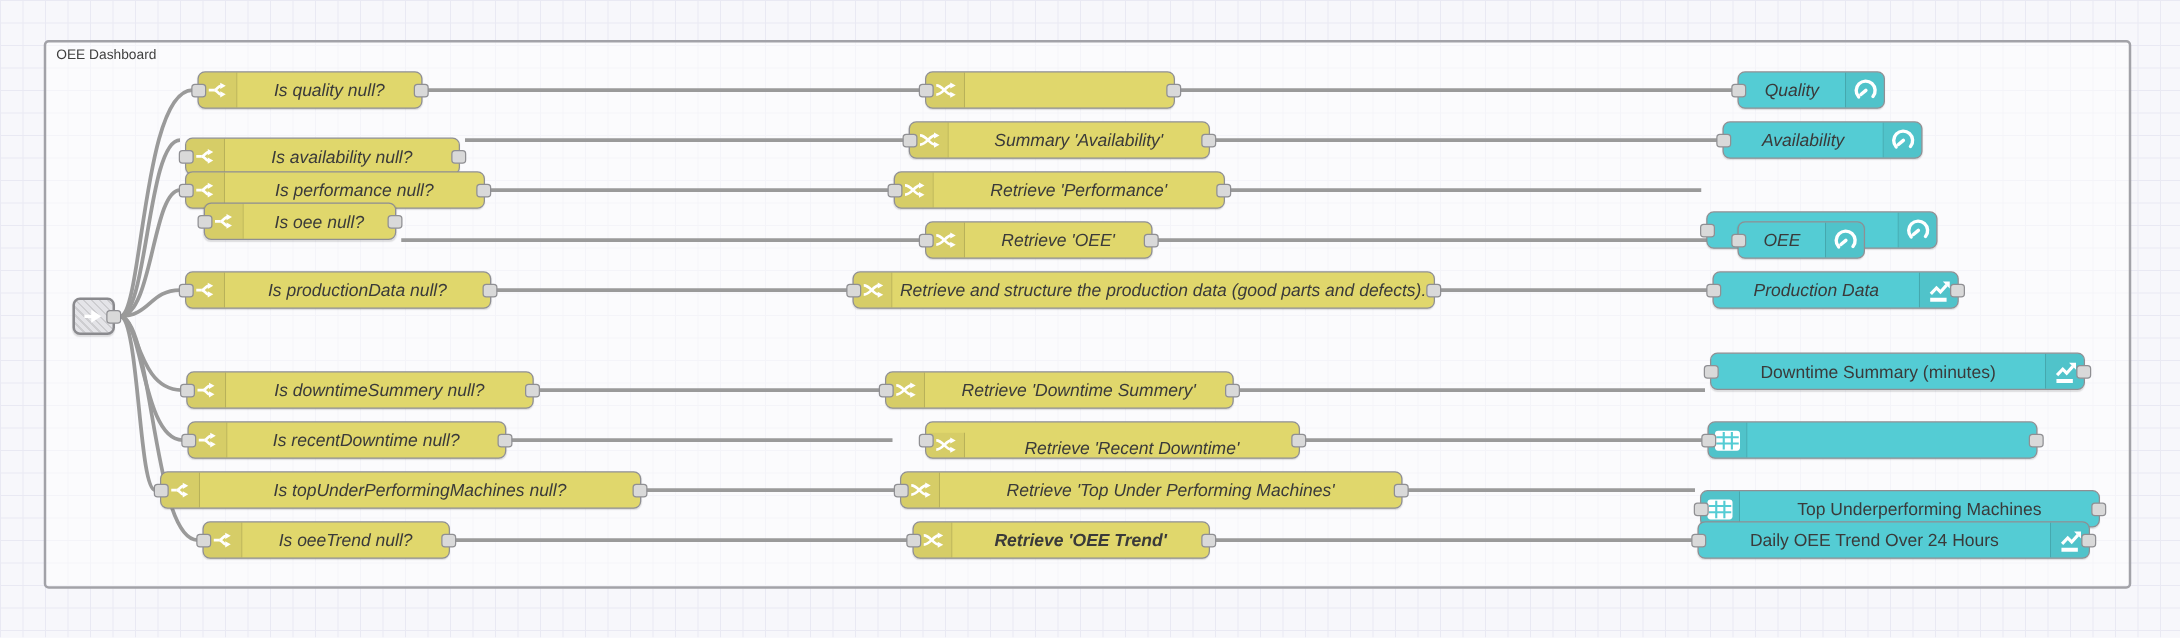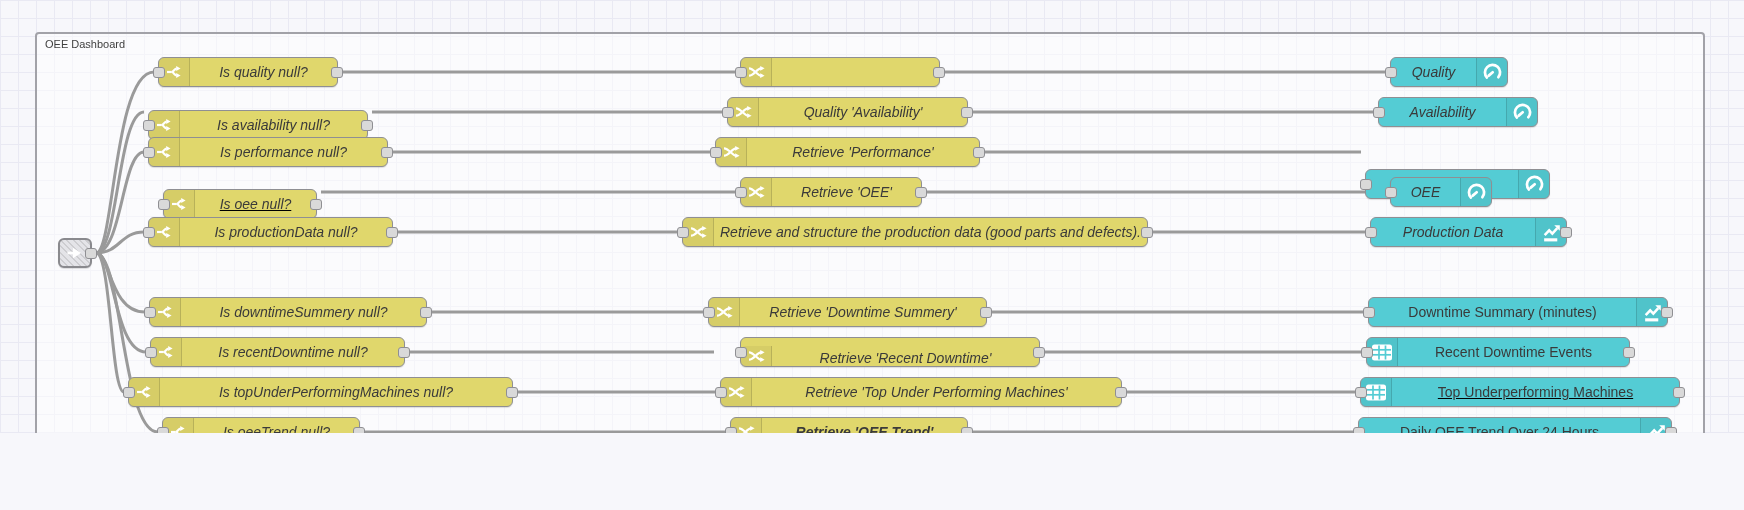--- a/index.html
+++ b/index.html
@@ -4,7 +4,7 @@
 <style>
   html,body{margin:0;padding:0;background:#f7f7fb;}
   #canvas{
-    position:relative;width:1744px;height:433px;overflow:hidden;
+    position:relative;width:1744px;height:510px;overflow:hidden;
     background-color:var(--canvas-bg,#f7f7fb);
     background-image:
       linear-gradient(to right, var(--grid,#e9e9f3) 1px, transparent 1px),

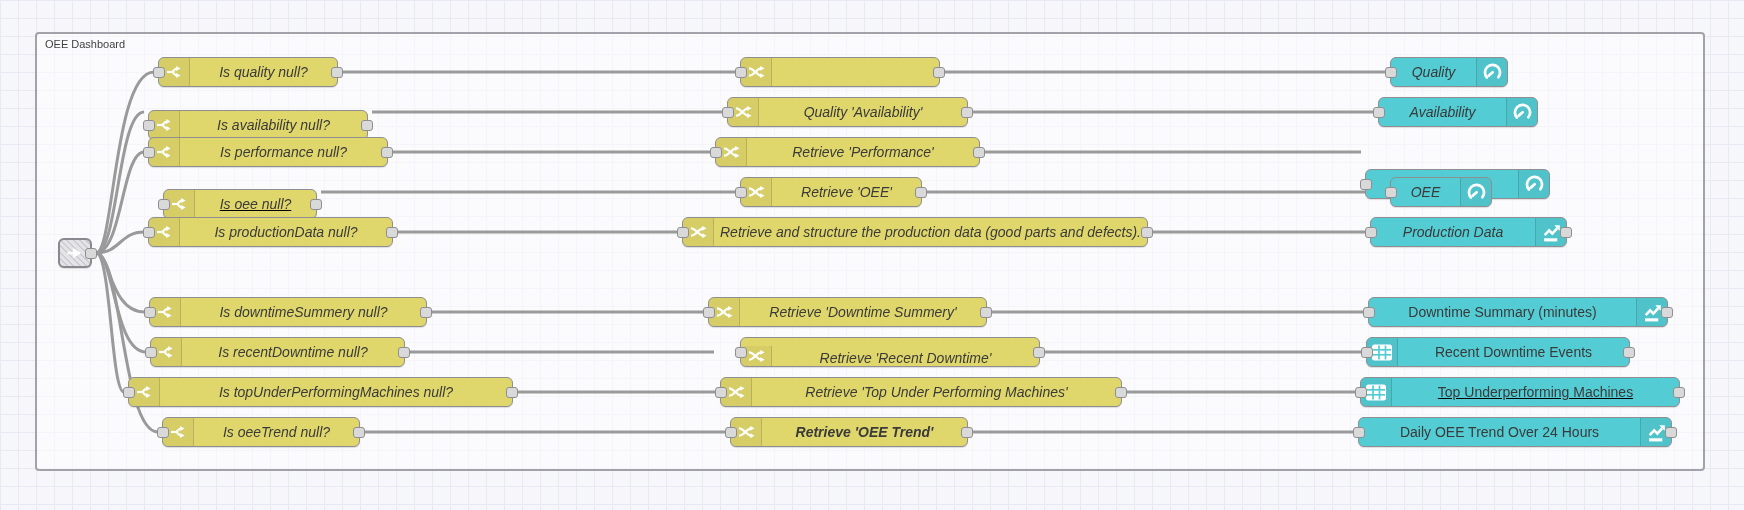--- a/index.html
+++ b/index.html
@@ -166,7 +166,7 @@
             <polygon points="14.2,11.3 18.6,13.7 14.2,16.1" fill="#fff"></polygon>
           </svg>
         </div>
-        <div class="label it">Quality 'Availability'</div>
+        <div class="label it">Summary 'Availability'</div>
         <div class="port in"></div>
         <div class="port out"></div>
       </div>

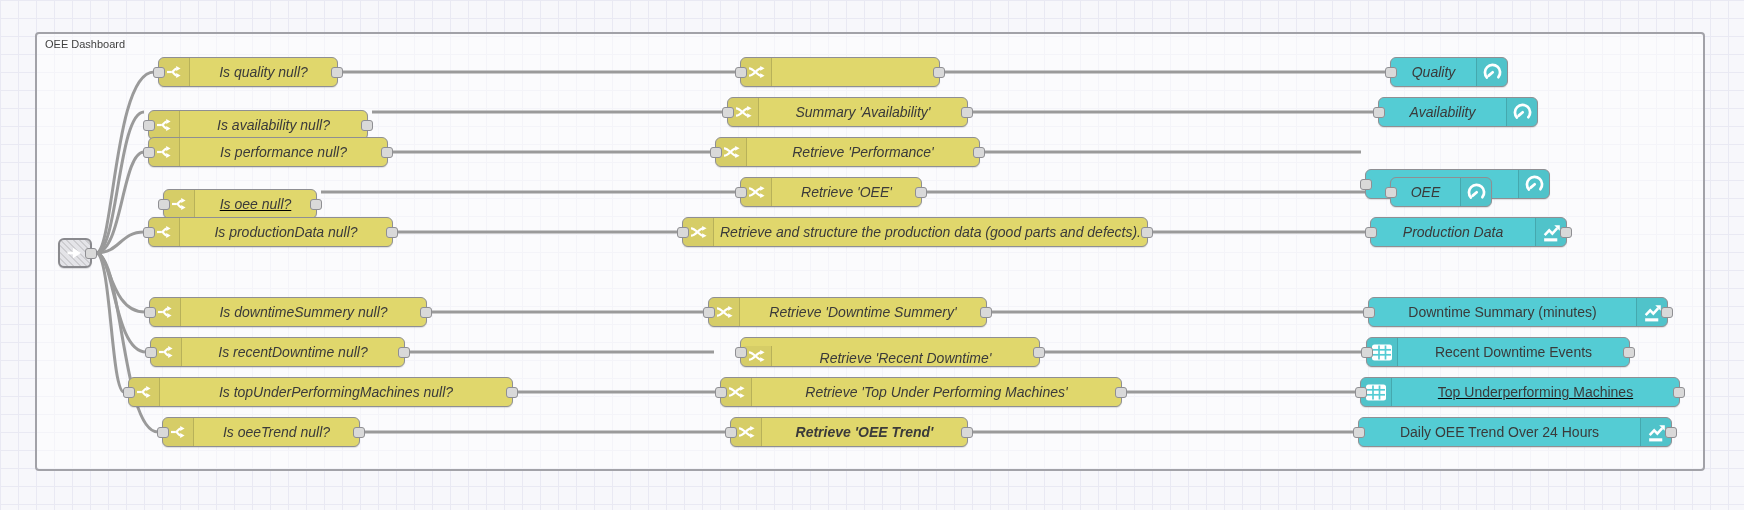--- a/index.html
+++ b/index.html
@@ -217,7 +217,7 @@
         </div>
         <div class="port in"></div>
       </div>
-      <div class="node yellow" style="left: 163px; top: 189px; width: 154px; text-decoration: underline;">
+      <div class="node yellow" style="left: 163px; top: 162px; width: 154px;">
         <div class="icon-box left">
           <svg width="20" height="20" viewBox="0 0 20 20">
             <path d="M3 10 H7.5" stroke="#fff" stroke-width="2.2" fill="none"></path>

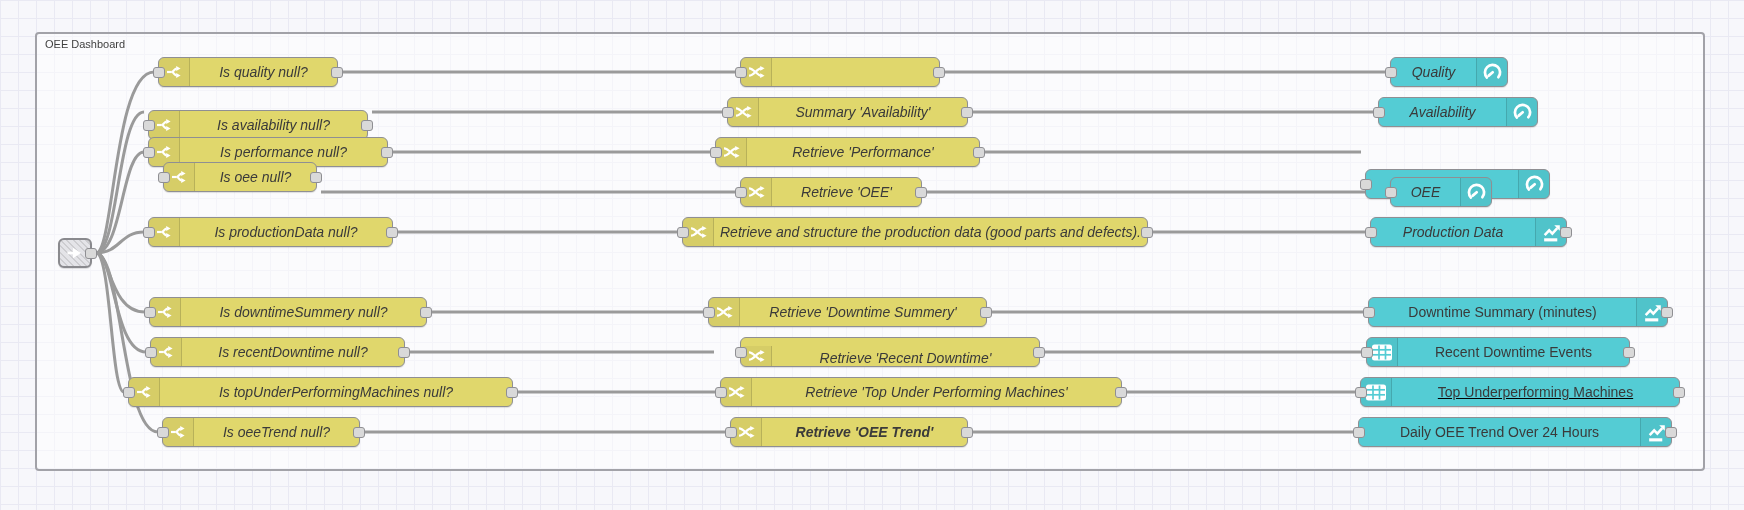--- a/index.html
+++ b/index.html
@@ -320,7 +320,7 @@
         <div class="port in"></div>
         <div class="port out"></div>
       </div>
-      <div class="node teal" style="left: 1368px; top: 297px; width: 300px; justify-content: center;">
+      <div class="node teal" style="left: 1368px; top: 282px; width: 300px; justify-content: center;">
         <div class="label">Downtime Summary (minutes)</div>
         <div class="icon-box right">
           <svg width="21" height="21" viewBox="0 0 20 20">

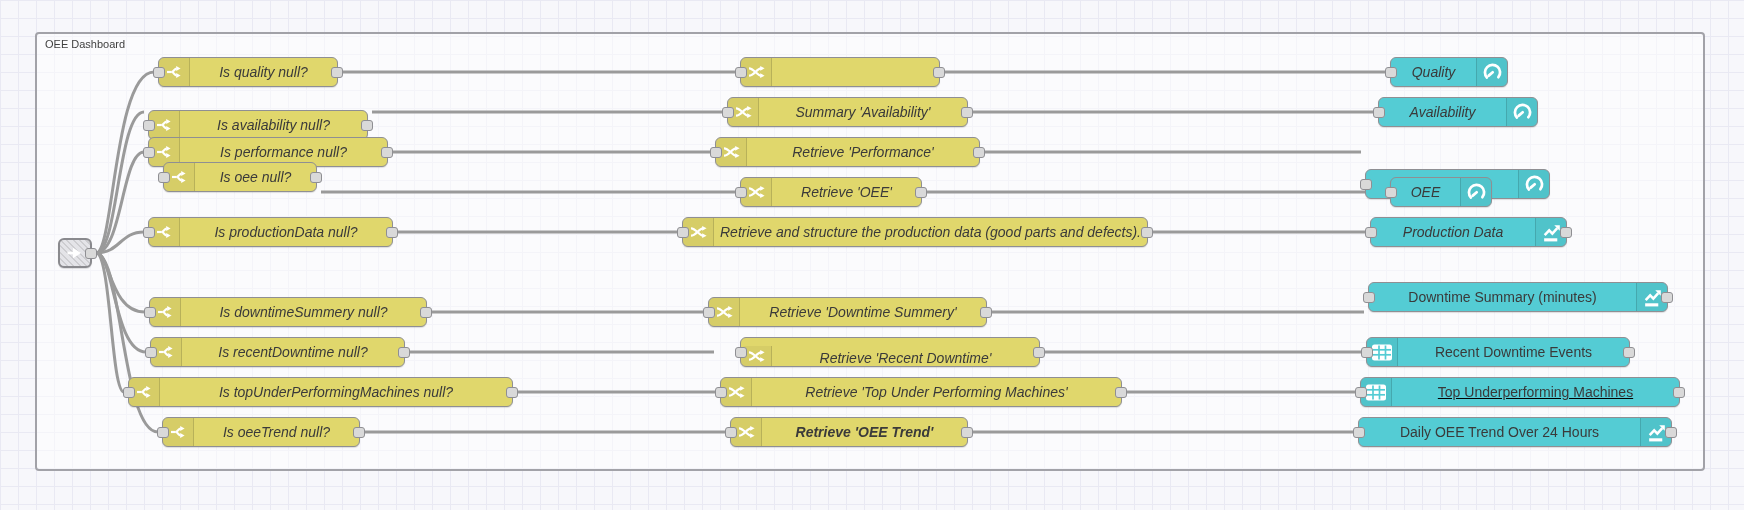--- a/index.html
+++ b/index.html
@@ -371,7 +371,6 @@
             </g>
           </svg>
         </div>
-        <div class="label">Recent Downtime Events</div>
         <div class="port in"></div>
         <div class="port out"></div>
       </div>

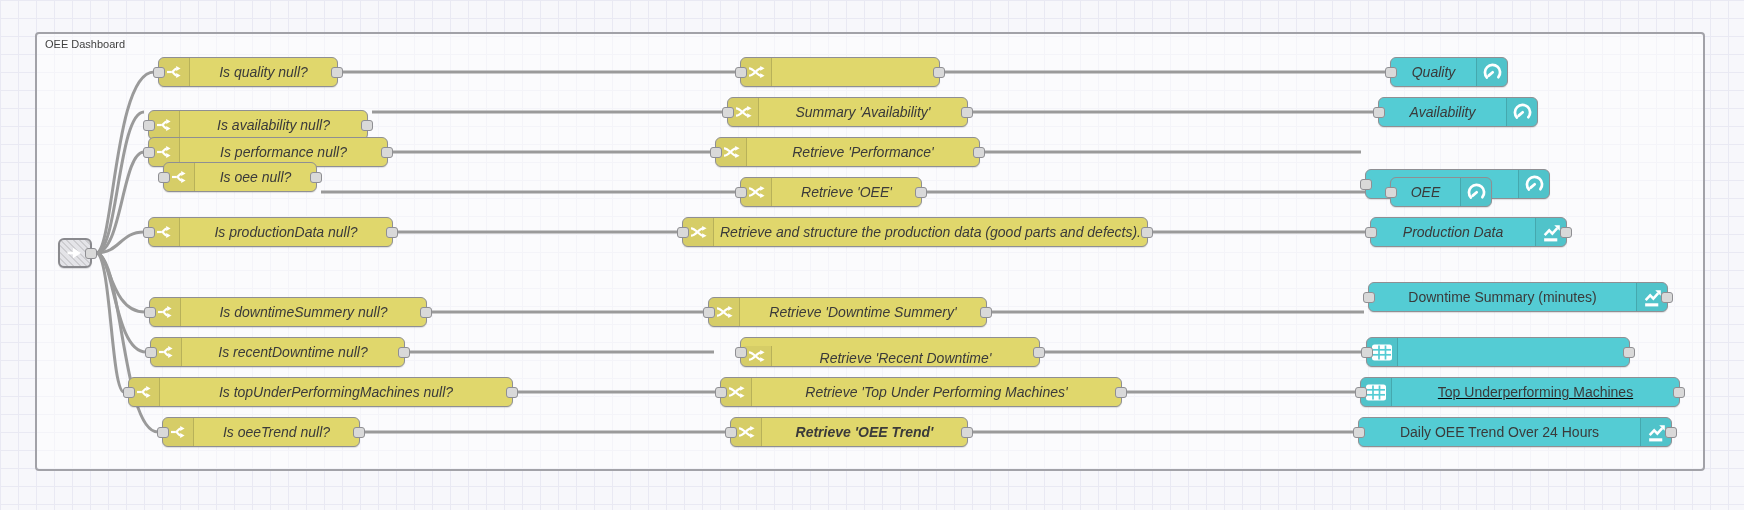--- a/index.html
+++ b/index.html
@@ -401,7 +401,7 @@
         <div class="port in"></div>
         <div class="port out"></div>
       </div>
-      <div class="node teal" style="left: 1360px; top: 377px; width: 320px; text-decoration: underline;">
+      <div class="node teal" style="left: 1360px; top: 392px; width: 320px;">
         <div class="icon-box left">
           <svg width="22" height="19" viewBox="0 0 22 19">
             <rect x="1" y="1.5" width="20" height="16" rx="2.5" fill="#fff"></rect>

